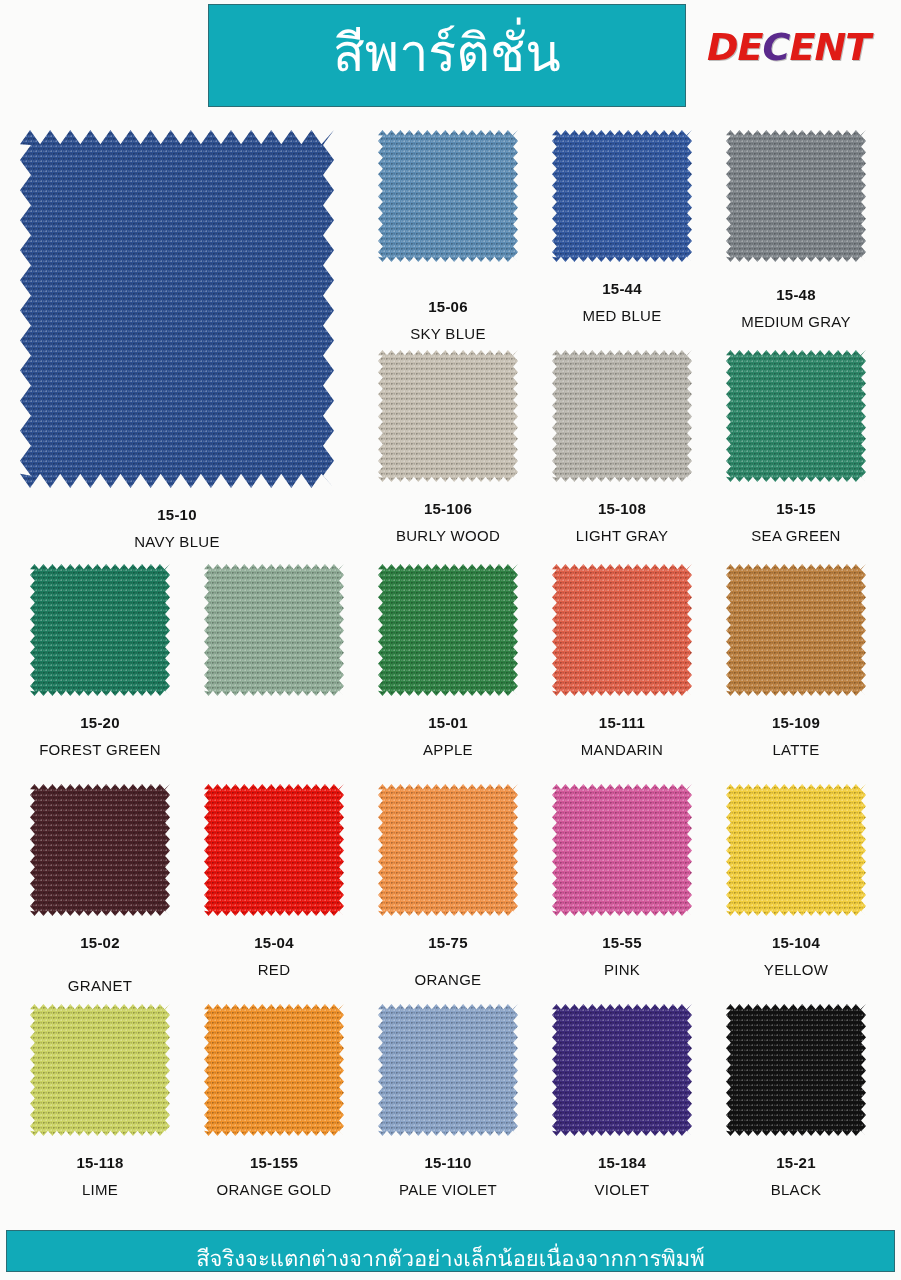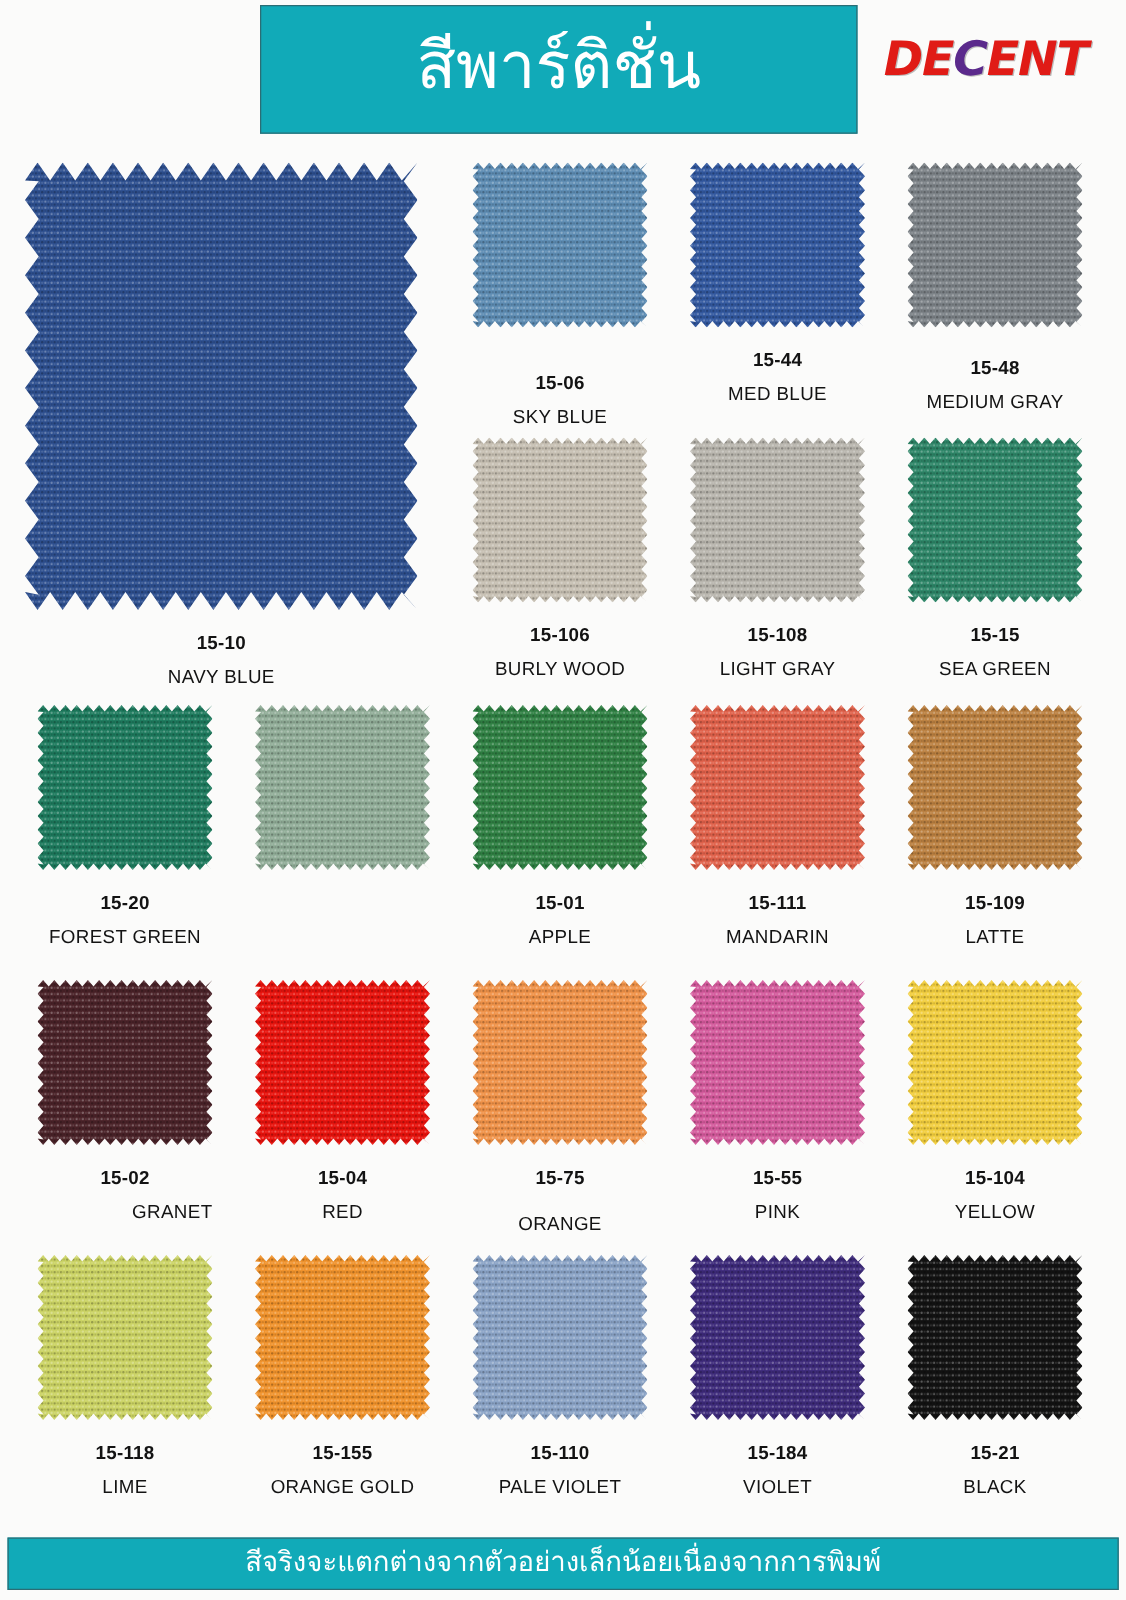--- a/index.html
+++ b/index.html
@@ -293,7 +293,7 @@
         <div class="swatch" style="background-color: rgb(74, 34, 40);"></div>
         <div style="margin-top: 18px; text-align: center;">
           <div class="code">15-02</div>
-          <div class="name" style="margin-top: 10px; text-align: right;">GRANET</div>
+          <div class="name" style="margin-top: 26px;">GRANET</div>
         </div>
       </div>
       <div class="cell" style="position: absolute; left: 204px; top: 672px; width: 140px;">

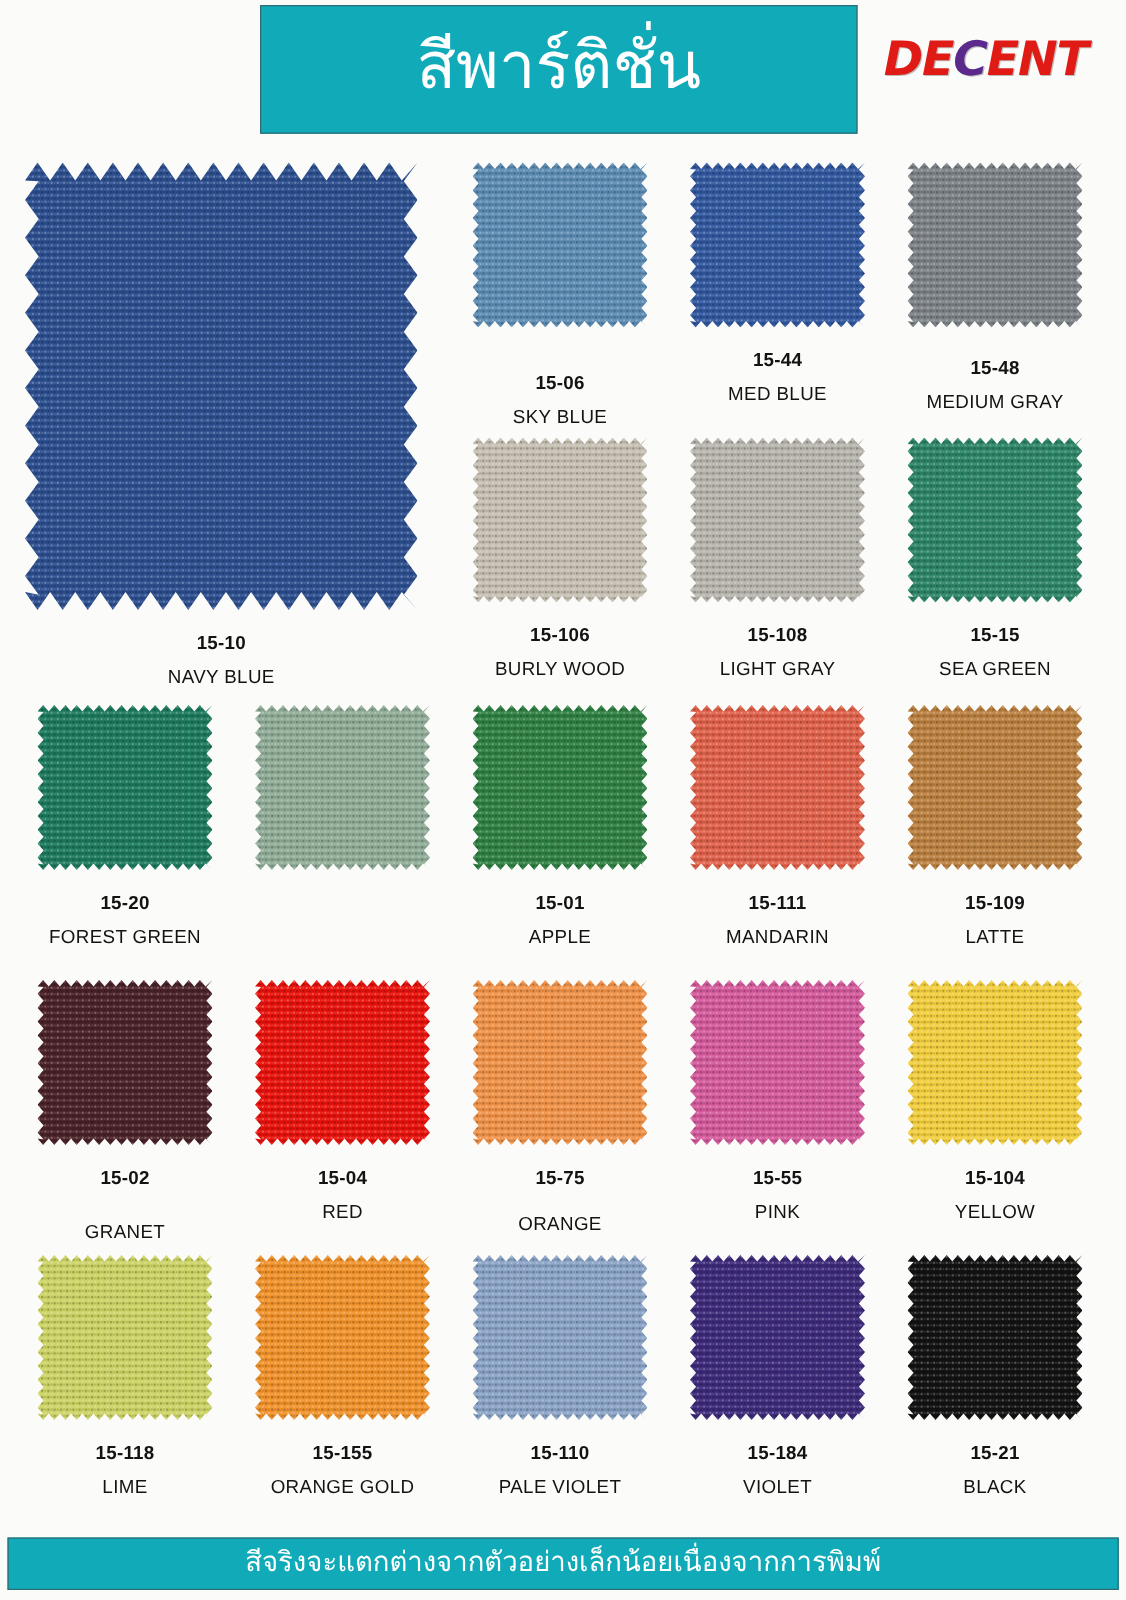--- a/index.html
+++ b/index.html
@@ -177,7 +177,7 @@
     background: #11aab8;
     border: 1px solid #2b6d75;
     display: flex;
-    align-items: center;
+    align-items: flex-end;
     justify-content: center;
   }
 

